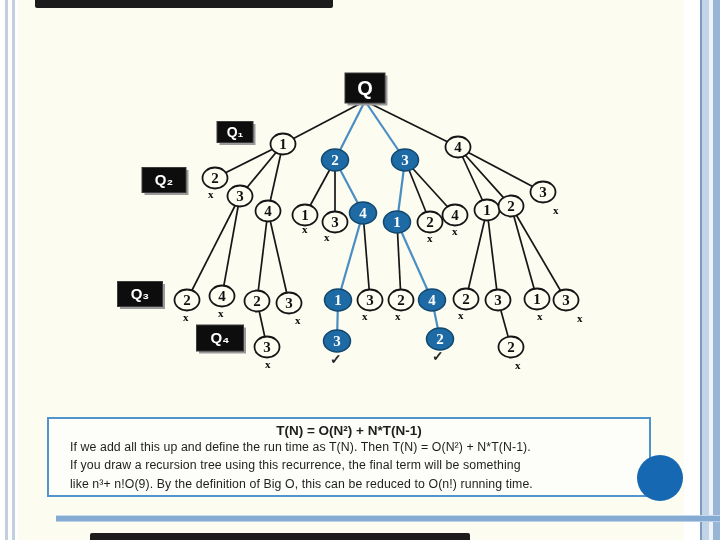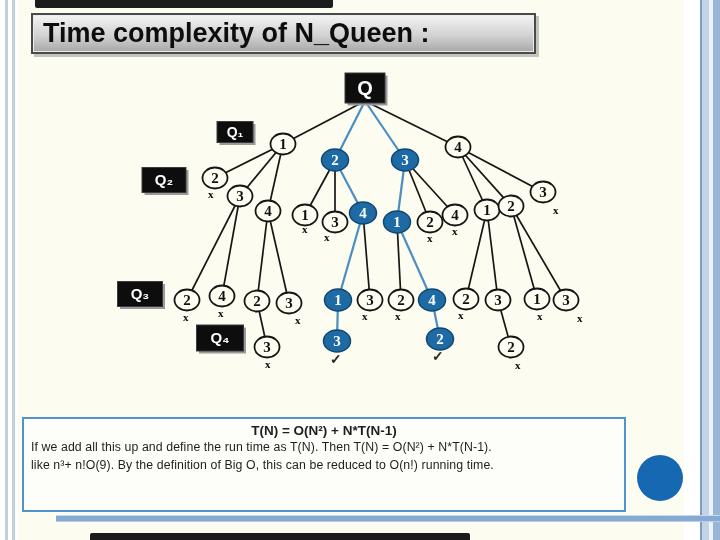--- a/index.html
+++ b/index.html
@@ -45,9 +45,6 @@
   <div class="top-bar"></div>
   <div class="bottom-bar"></div>
 
-  <div class="title-box">
-    <span>Time complexity of N_Queen :</span>
-  </div>
 
   <svg id="tree-svg" viewBox="0 0 720 540">
       <line x1="365" y1="101" x2="283" y2="144" stroke="#161616" stroke-width="1.7"></line>

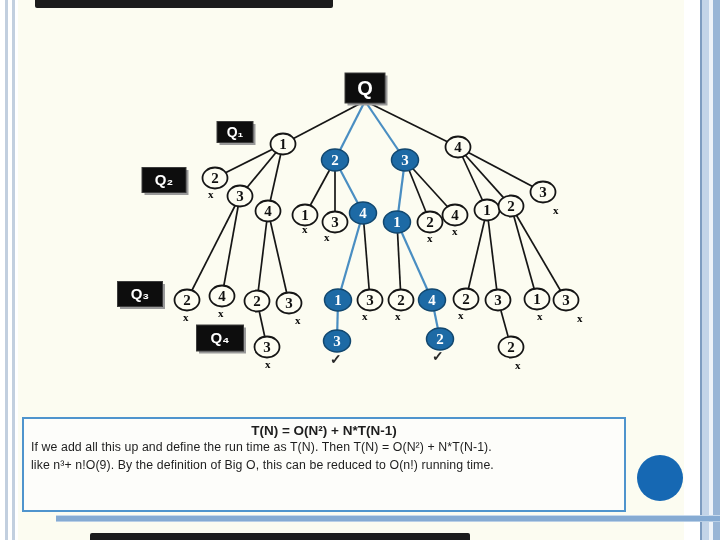--- a/index.html
+++ b/index.html
@@ -23,7 +23,7 @@
     line-height:37px;padding-left:10px;font-size:27px;font-weight:bold;color:#0d0d0d;
     white-space:nowrap;}
   #tree-svg{position:absolute;left:0;top:0;width:720px;height:540px;}
-  .note-box{position:absolute;left:22px;top:417px;width:604px;height:95px;
+  .note-box{position:absolute;left:47px;top:417px;width:604px;height:80px;
     border:2px solid #4f94cd;box-sizing:border-box;background:#fdfdfa;
     color:#1e1e1e;}
   .note-heading{text-align:center;font-weight:bold;font-size:13.5px;margin-top:4px;}

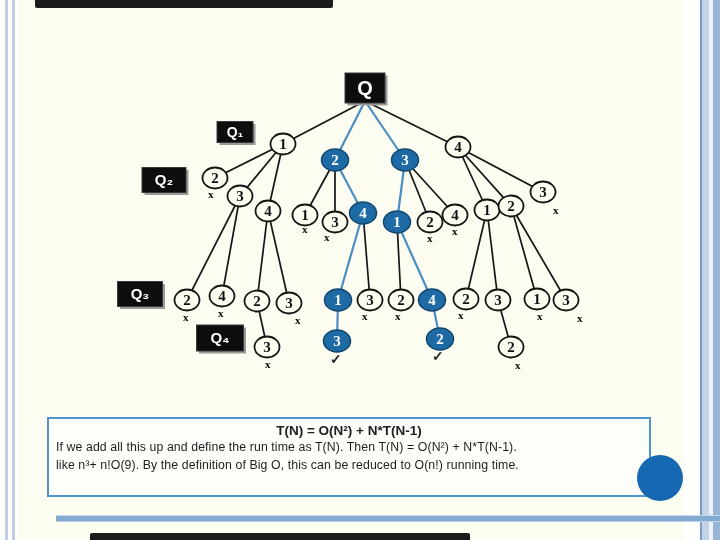--- a/index.html
+++ b/index.html
@@ -27,7 +27,7 @@
     border:2px solid #4f94cd;box-sizing:border-box;background:#fdfdfa;
     color:#1e1e1e;}
   .note-heading{text-align:center;font-weight:bold;font-size:13.5px;margin-top:4px;}
-  .note-line{font-size:12.3px;line-height:1.5;padding:0 7px;letter-spacing:0.1px;}
+  .note-line{font-size:12.3px;line-height:1.5;padding:0 7px;letter-spacing:0.1px;margin-left:14px;}
   .note-line:first-of-type{margin-top:2px;}
   .blue-dot{position:absolute;left:637px;top:455px;width:46px;height:46px;border-radius:50%;
     background:#1668b3;}

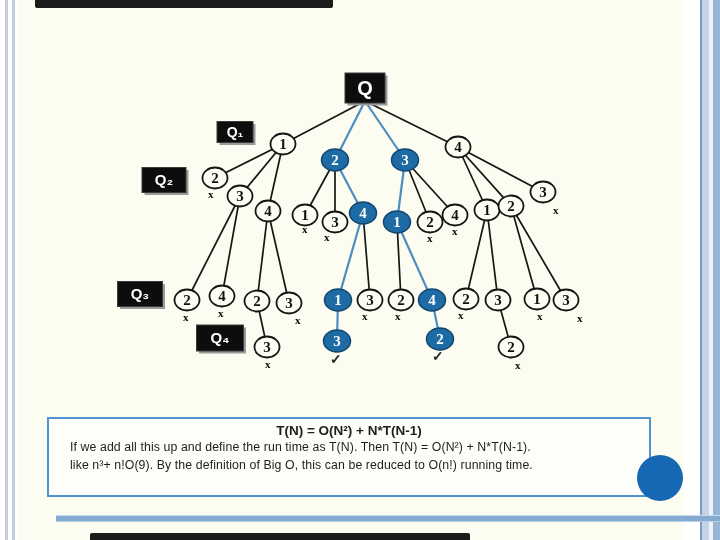--- a/index.html
+++ b/index.html
@@ -181,6 +181,7 @@
   <div class="note-box">
     <div class="note-heading">T(N) = O(N²) + N*T(N-1)</div>
     <div class="note-line">If we add all this up and define the run time as T(N). Then T(N) = O(N²) + N*T(N-1).</div>
+    <div class="note-line">If you draw a recursion tree using this recurrence, the final term will be something</div>
     <div class="note-line">like n³+ n!O(9). By the definition of Big O, this can be reduced to O(n!) running time.</div>
   </div>
 

